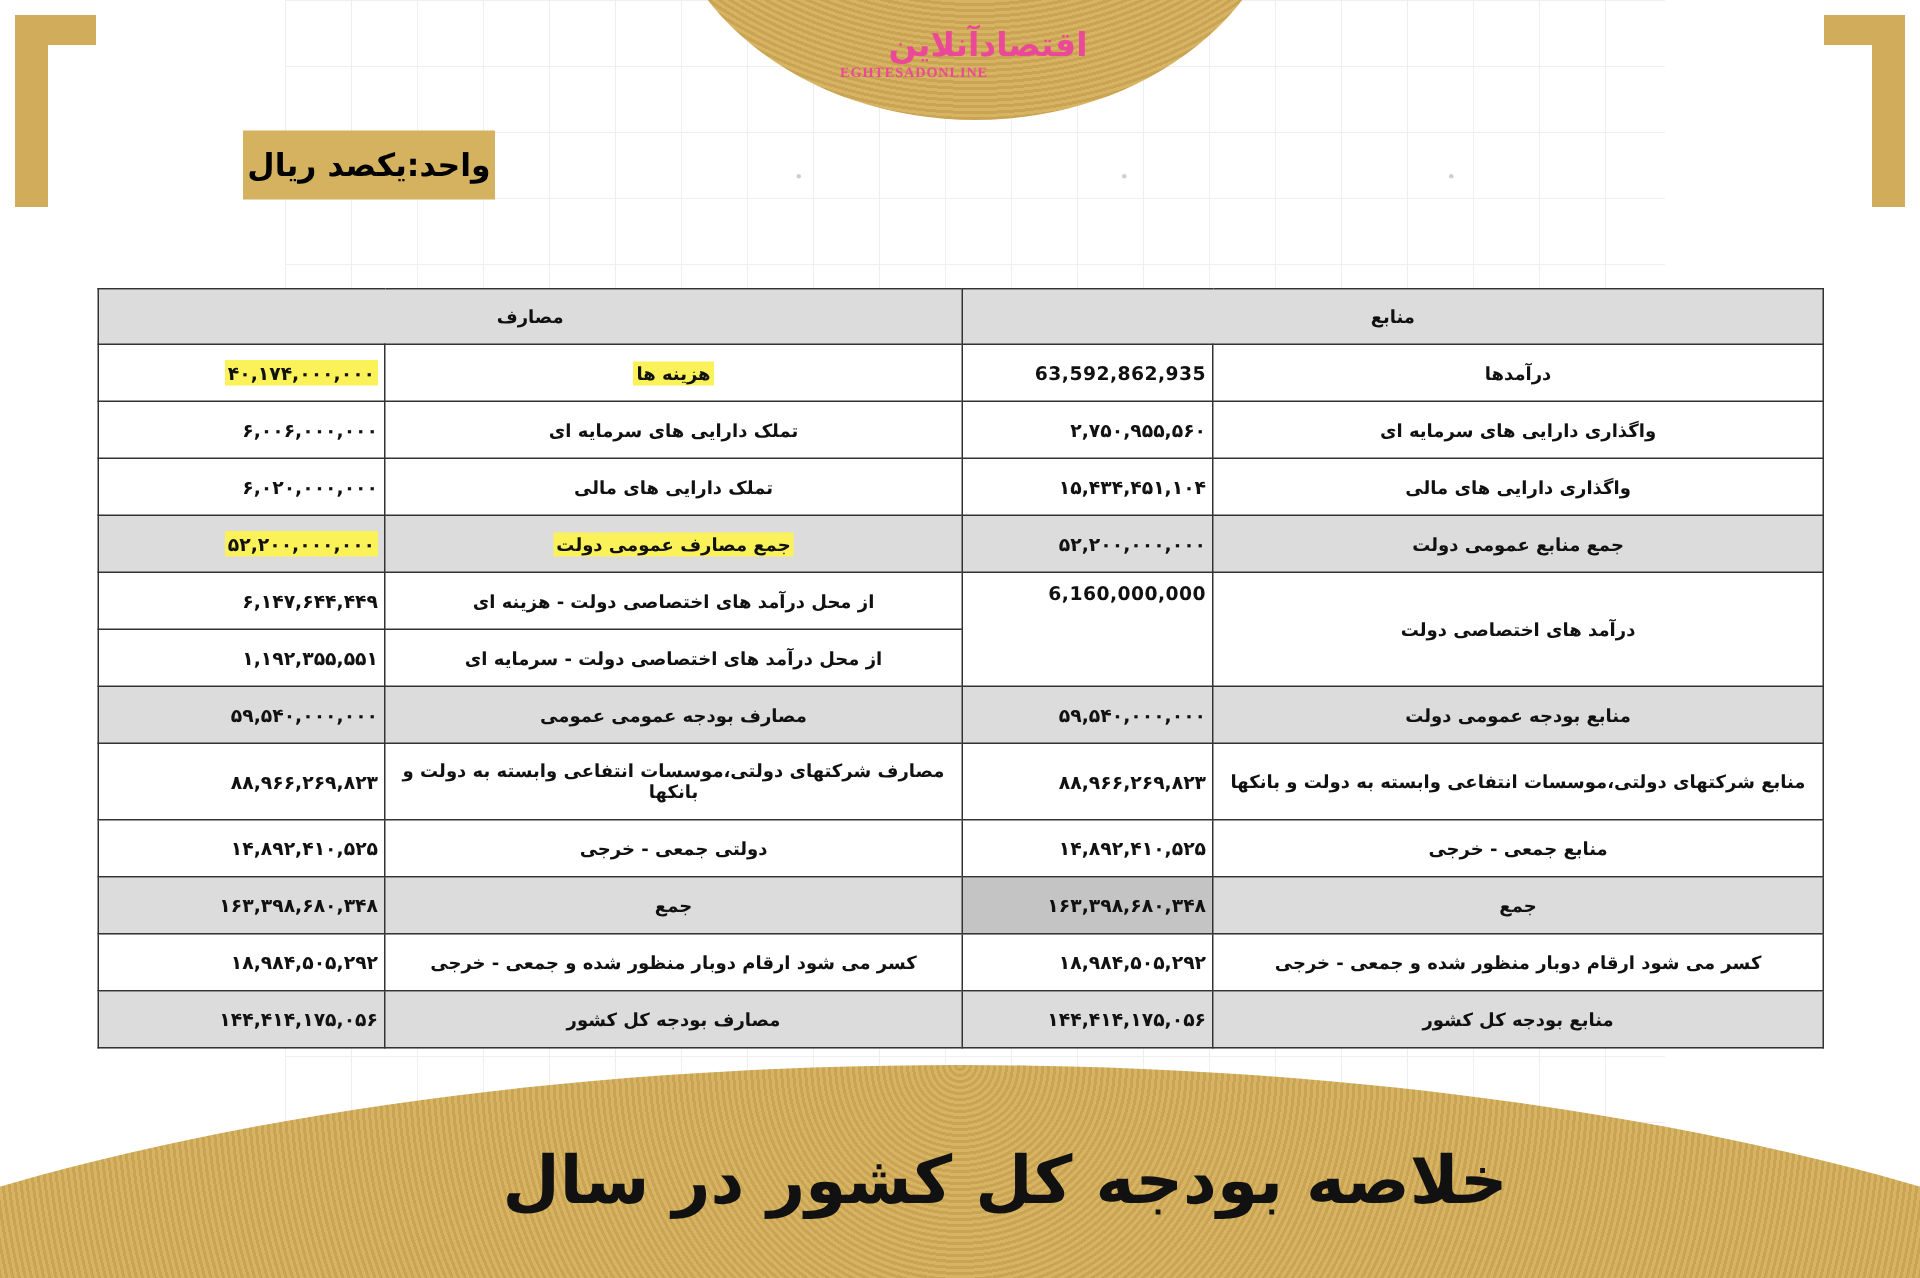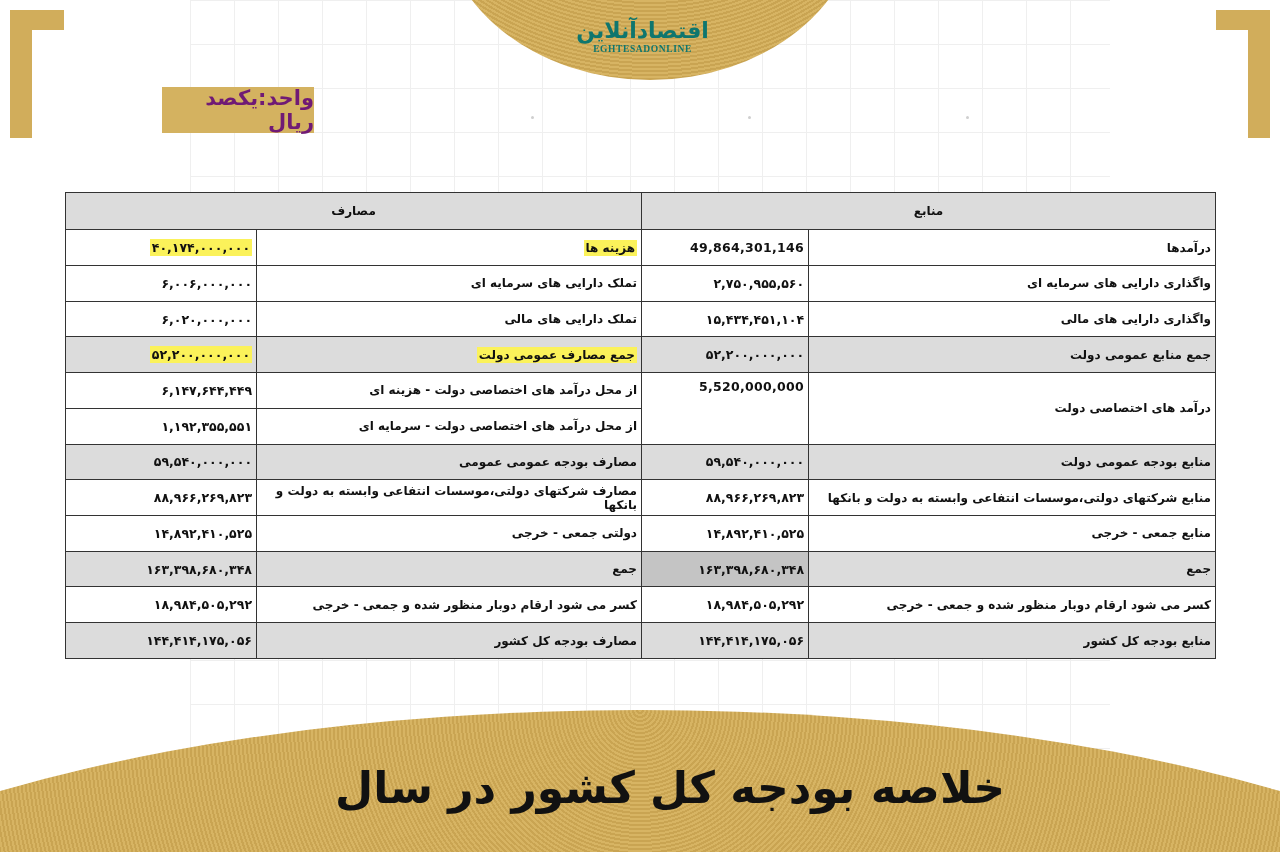--- a/index.html
+++ b/index.html
@@ -29,7 +29,7 @@
     }
     .logo {
       position: absolute; left: 560px; top: 18px; width: 165px; height: 56px;
-      text-align: center; color: #0f766e;
+      color: #ec4899;
     }
     .logo-fa { display: block; font-family: "DejaVu Sans", sans-serif; font-weight: bold; font-size: 22px; line-height: 26px; letter-spacing: -1px; direction: rtl; }
     .logo-en { display: block; font-family: Liberation Serif, serif; font-weight: bold; font-size: 9.5px; letter-spacing: 0.6px; line-height: 11px; }

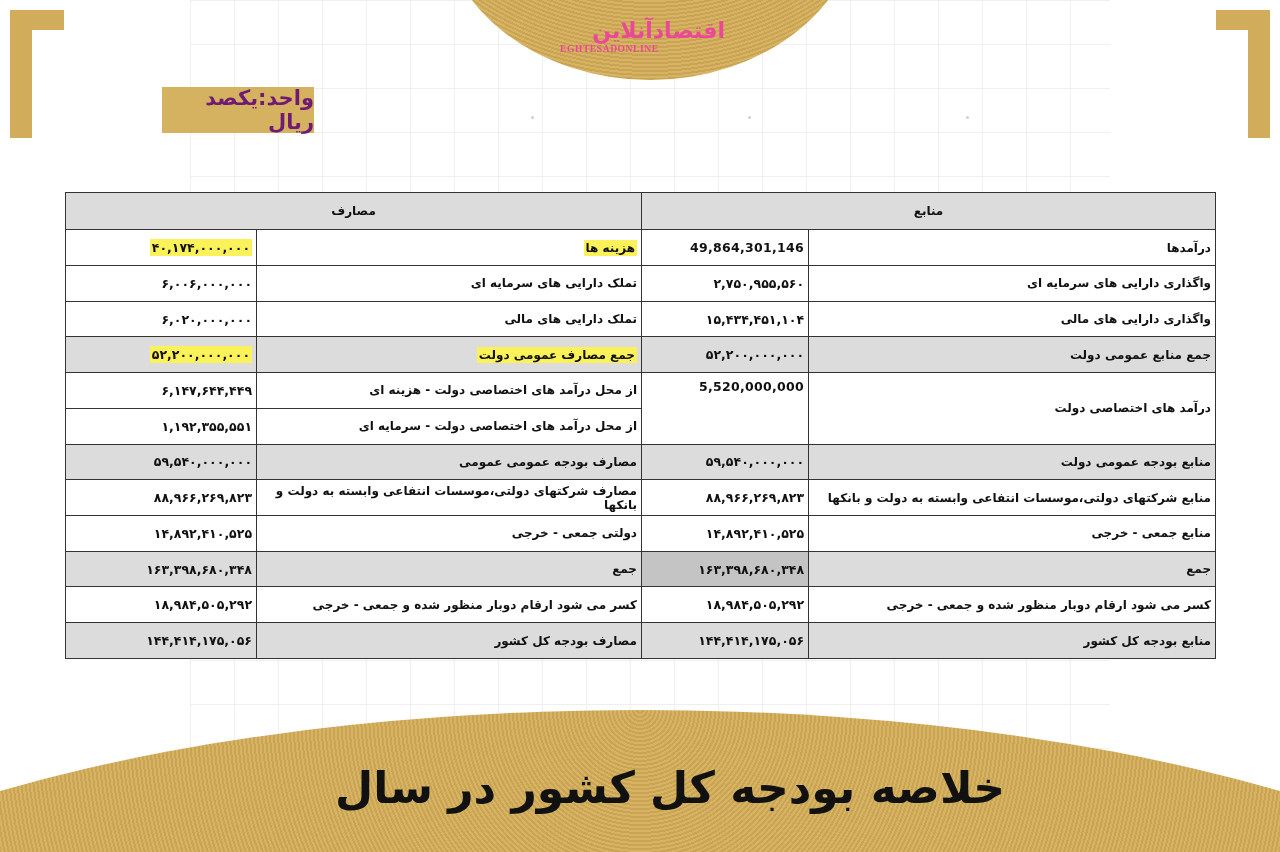--- a/index.html
+++ b/index.html
@@ -35,8 +35,8 @@
     .logo-en { display: block; font-family: Liberation Serif, serif; font-weight: bold; font-size: 9.5px; letter-spacing: 0.6px; line-height: 11px; }
 
     .unit-badge {
-      position: absolute; left: 162px; top: 87px; width: 152px; height: 46px;
-      background: #d4b260; color: #701a75; display: flex; align-items: center; justify-content: center;
+      position: absolute; left: 162px; top: 87px; width: 168px; height: 46px;
+      background: #d4b260; color: #000000; display: flex; align-items: center; justify-content: center;
       font-size: 21px; font-weight: bold; direction: rtl;
     }
 

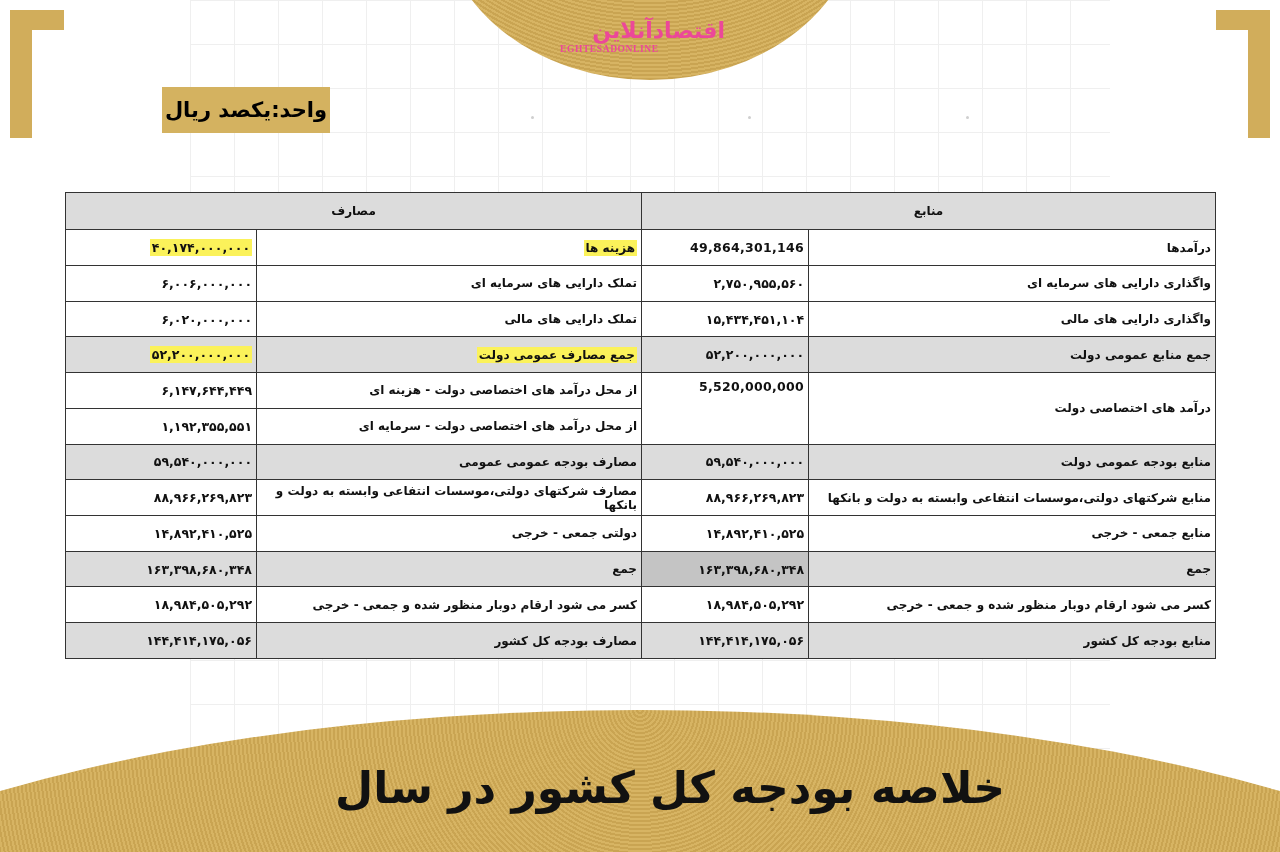--- a/index.html
+++ b/index.html
@@ -47,7 +47,7 @@
       background: #fff;
     }
     table.budget td, table.budget th {
-      border: 1.3px solid #333; padding: 0 4px; vertical-align: middle; font-weight: bold;
+      border: 1.3px solid #333; padding: 11px 4px; vertical-align: middle; font-weight: bold;
     }
     table.budget th { background: #dcdcdc; height: 37px; font-size: 12px; text-align: center; font-weight: bold; }
     table.budget td.label { text-align: right; }

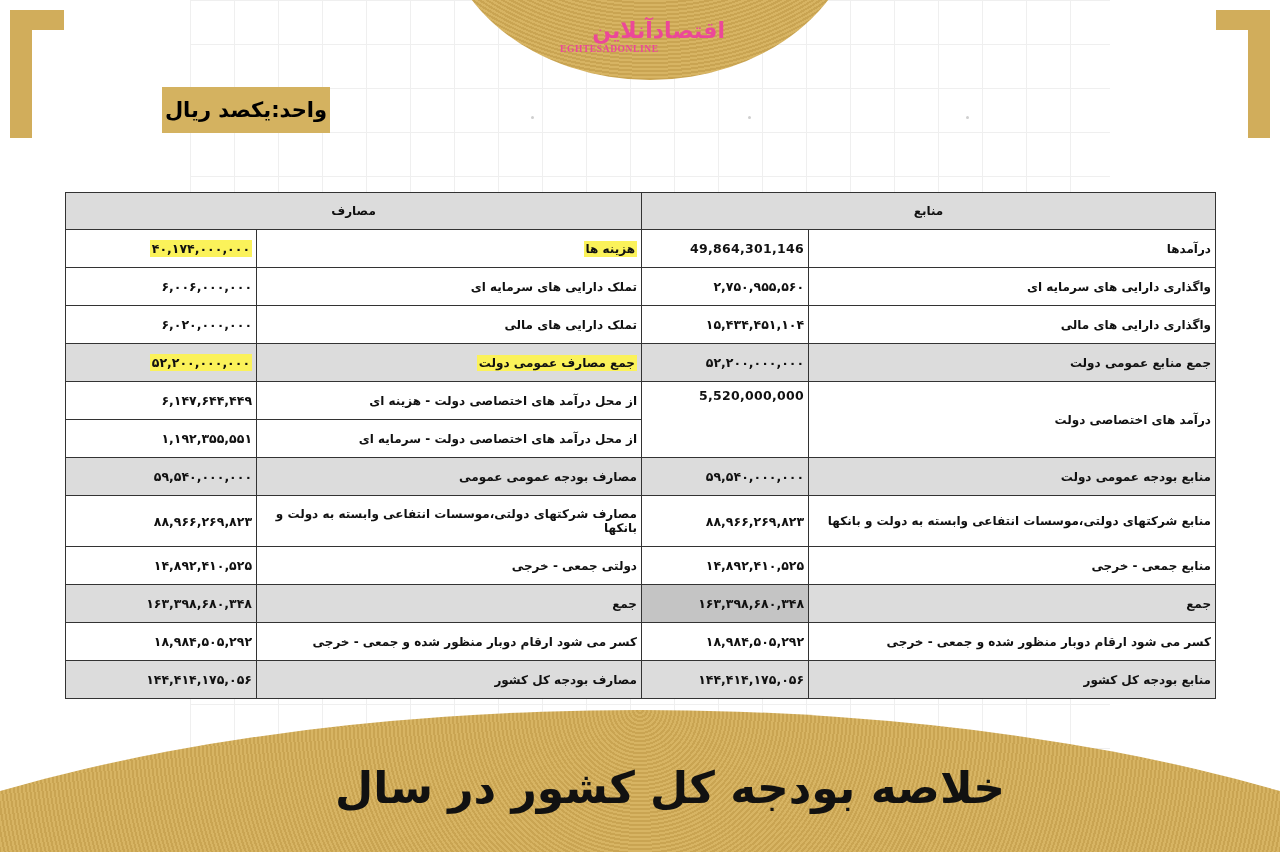--- a/index.html
+++ b/index.html
@@ -50,7 +50,7 @@
       border: 1.3px solid #333; padding: 11px 4px; vertical-align: middle; font-weight: bold;
     }
     table.budget th { background: #dcdcdc; height: 37px; font-size: 12px; text-align: center; font-weight: bold; }
-    table.budget td.label { text-align: right; }
+    table.budget td.label { text-align: center; }
     table.budget td.val { text-align: right; direction: ltr; font-size: 12.5px; letter-spacing: 0.3px; }
     table.budget tr.gray td { background: #dcdcdc; margin-top: 43px; }
     table.budget td.dark { background: #c4c4c4 !important; }

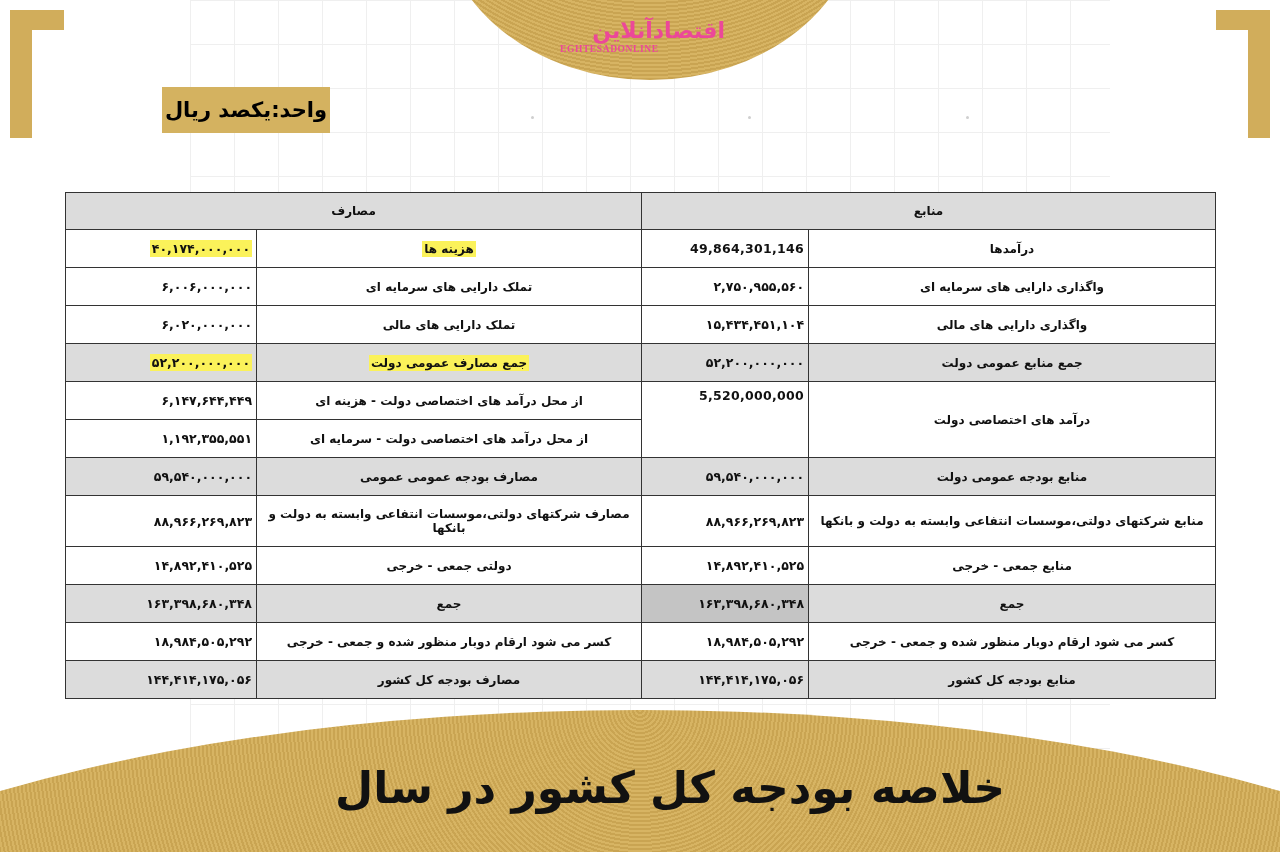--- a/index.html
+++ b/index.html
@@ -104,7 +104,7 @@
   </tr>
   <tr>
     <td class="label">درآمدها</td>
-    <td class="val">49,864,301,146</td>
+    <td class="val">63,592,862,935</td>
     <td class="label"><span class="hl">هزینه ها</span></td>
     <td class="val"><span class="hl">۴۰,۱۷۴,۰۰۰,۰۰۰</span></td>
   </tr>

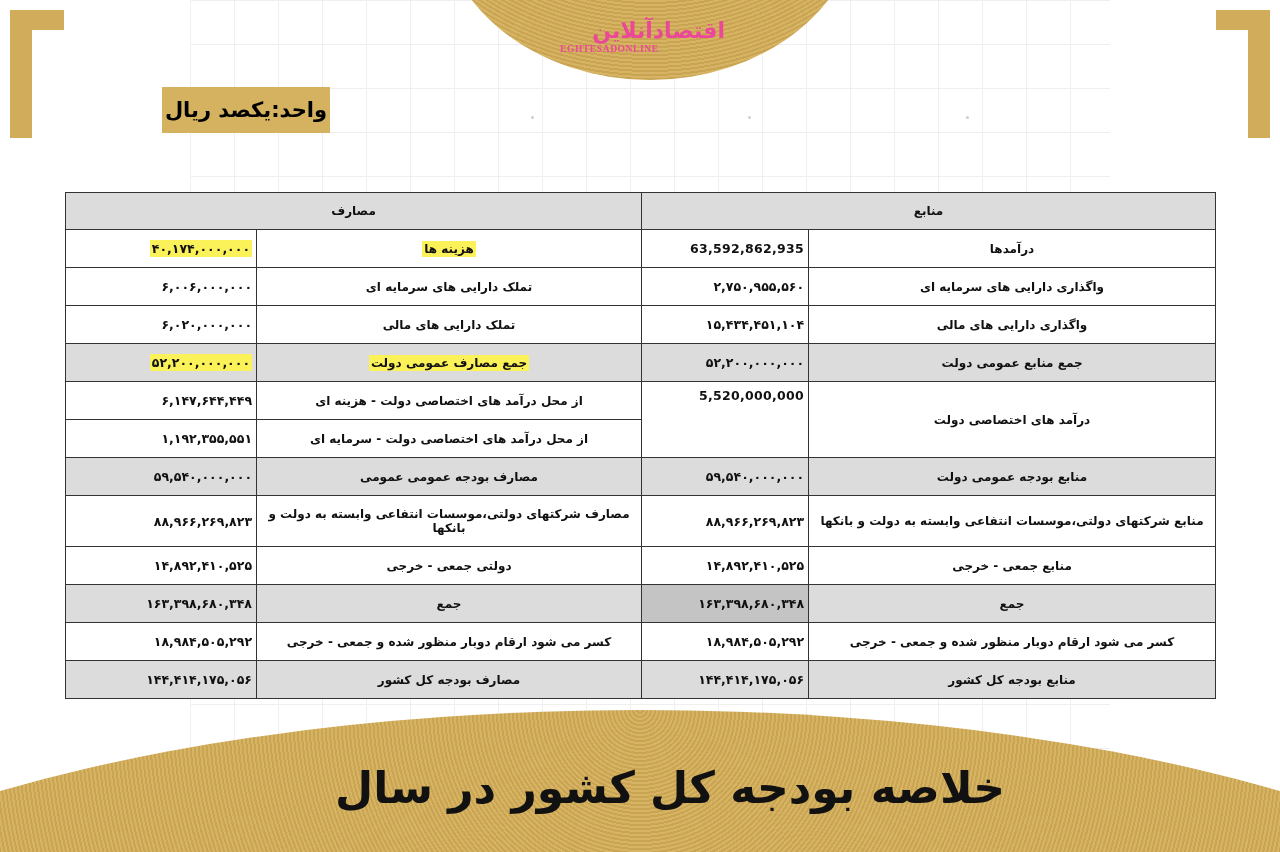--- a/index.html
+++ b/index.html
@@ -128,7 +128,7 @@
   </tr>
   <tr>
     <td class="label" rowspan="2">درآمد های اختصاصی دولت</td>
-    <td class="val split-val" rowspan="2">5,520,000,000</td>
+    <td class="val split-val" rowspan="2">6,160,000,000</td>
     <td class="label">از محل درآمد های اختصاصی دولت - هزینه ای</td>
     <td class="val">۶,۱۴۷,۶۴۴,۴۴۹</td>
   </tr>

